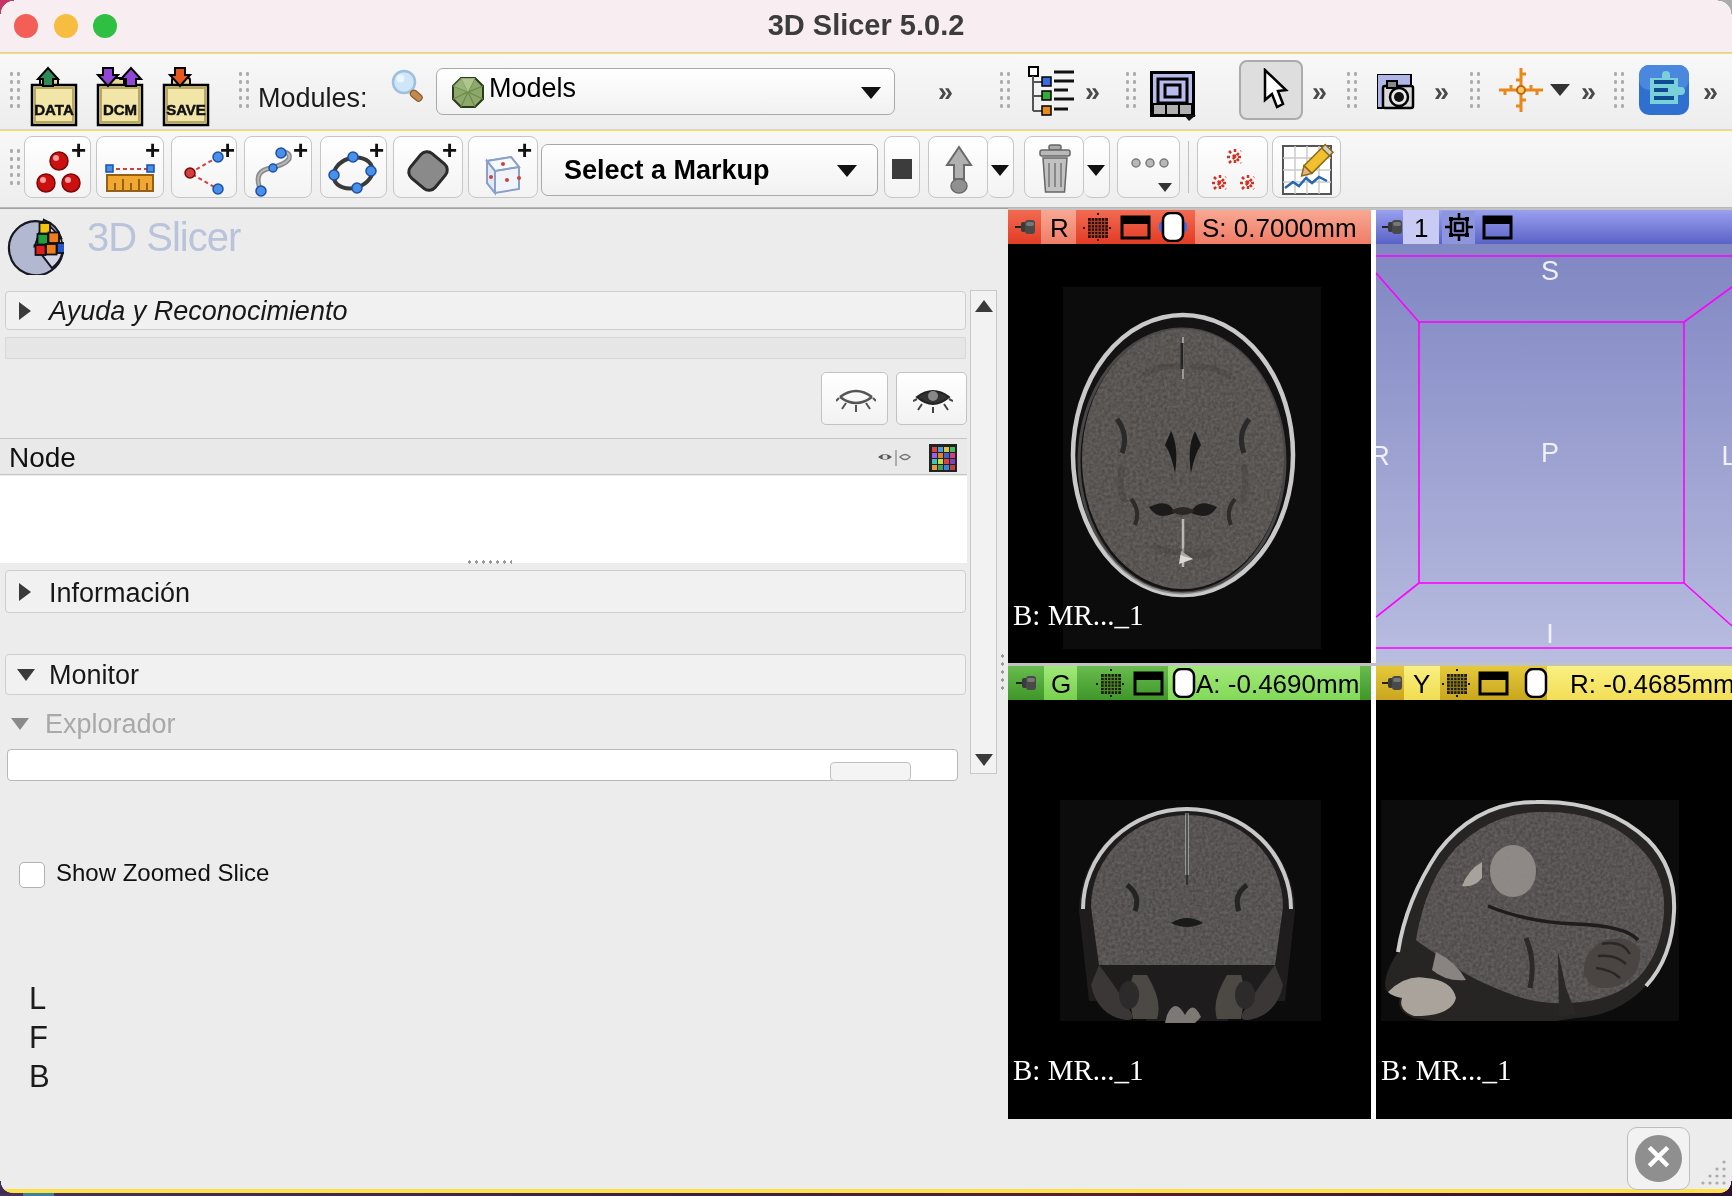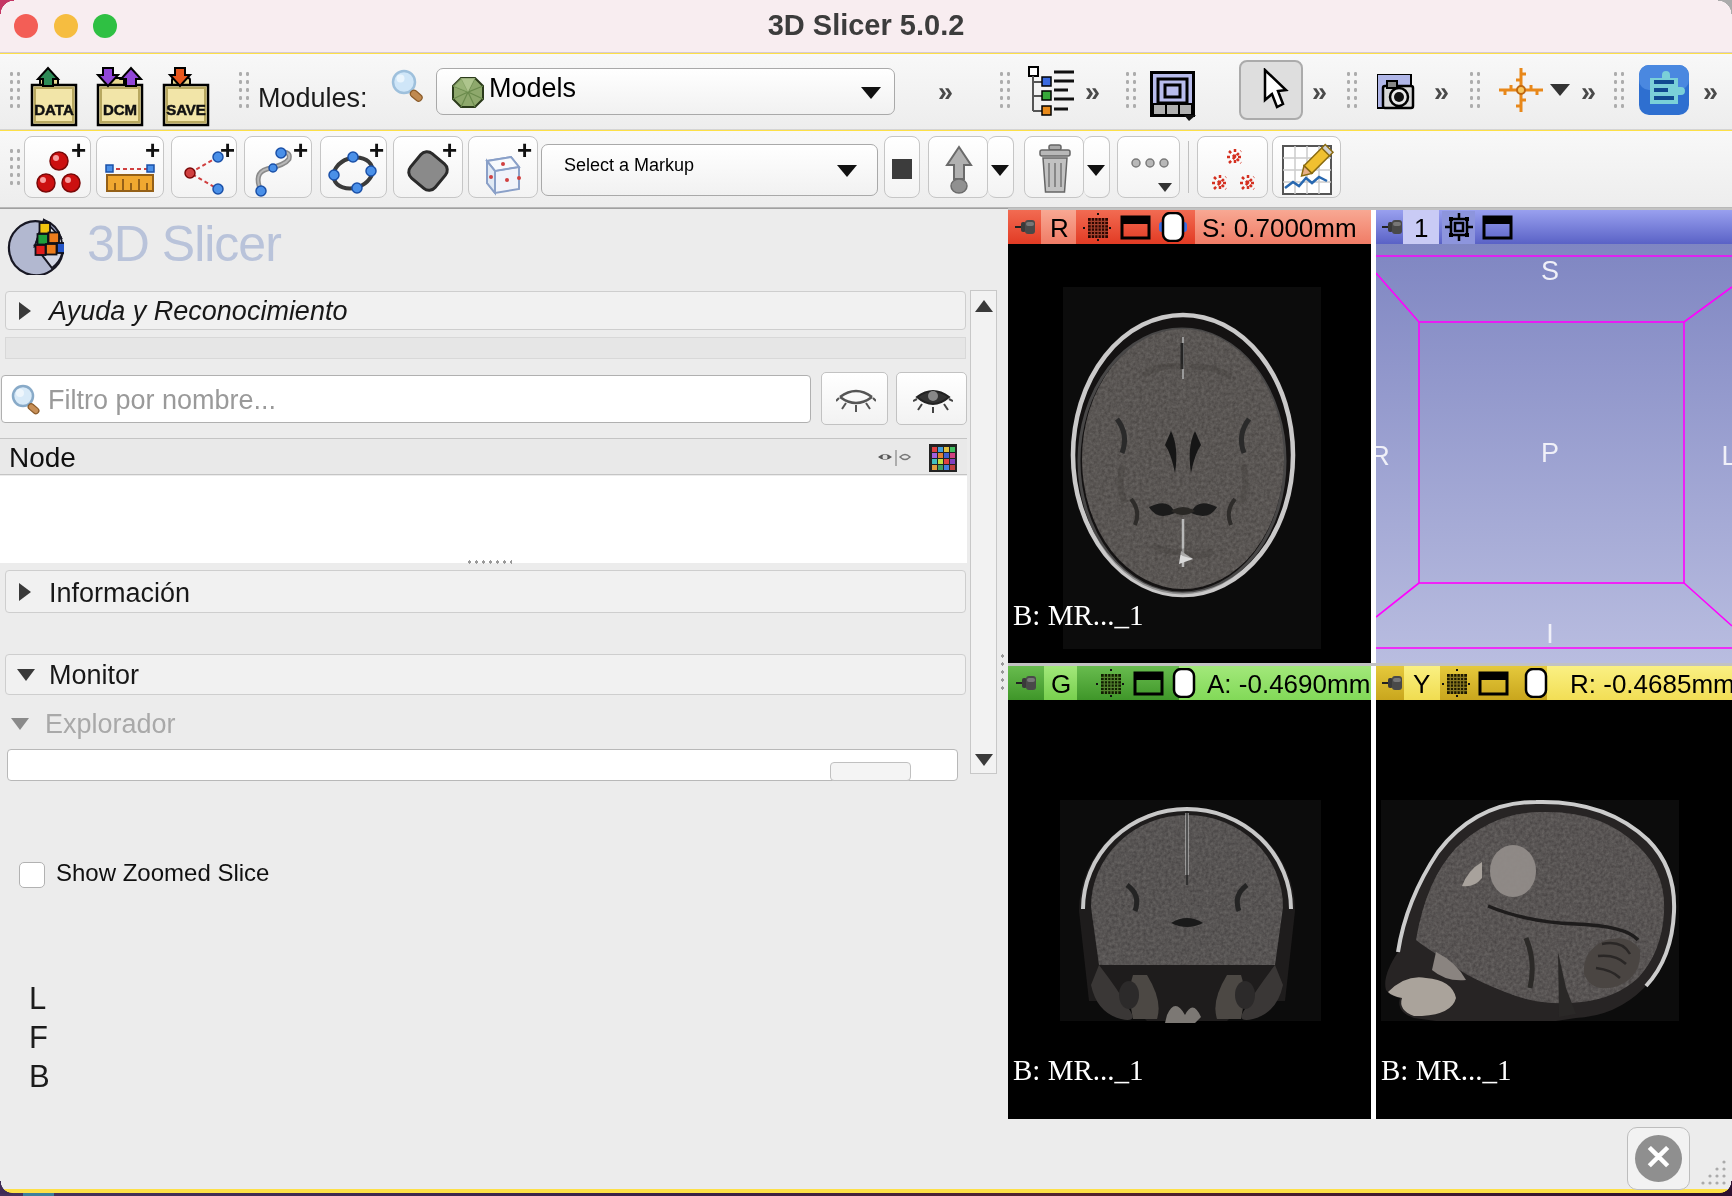--- a/index.html
+++ b/index.html
@@ -224,7 +224,7 @@
         </svg>
       </div>
     <div class="combo" style="left:541px; top:13px; width:337px; height:52px;">
-      <span style="position:absolute; left:22px; top:10px; font-size:18px;">Select a Markup</span>
+      <span style="position:absolute; left:22px; top:10px; font-size:27px;font-weight:bold;">Select a Markup</span>
       <div class="carr" style="left:295px; top:20px;"></div>
     </div>
     <div class="btn2" style="left:884px; width:36px;">

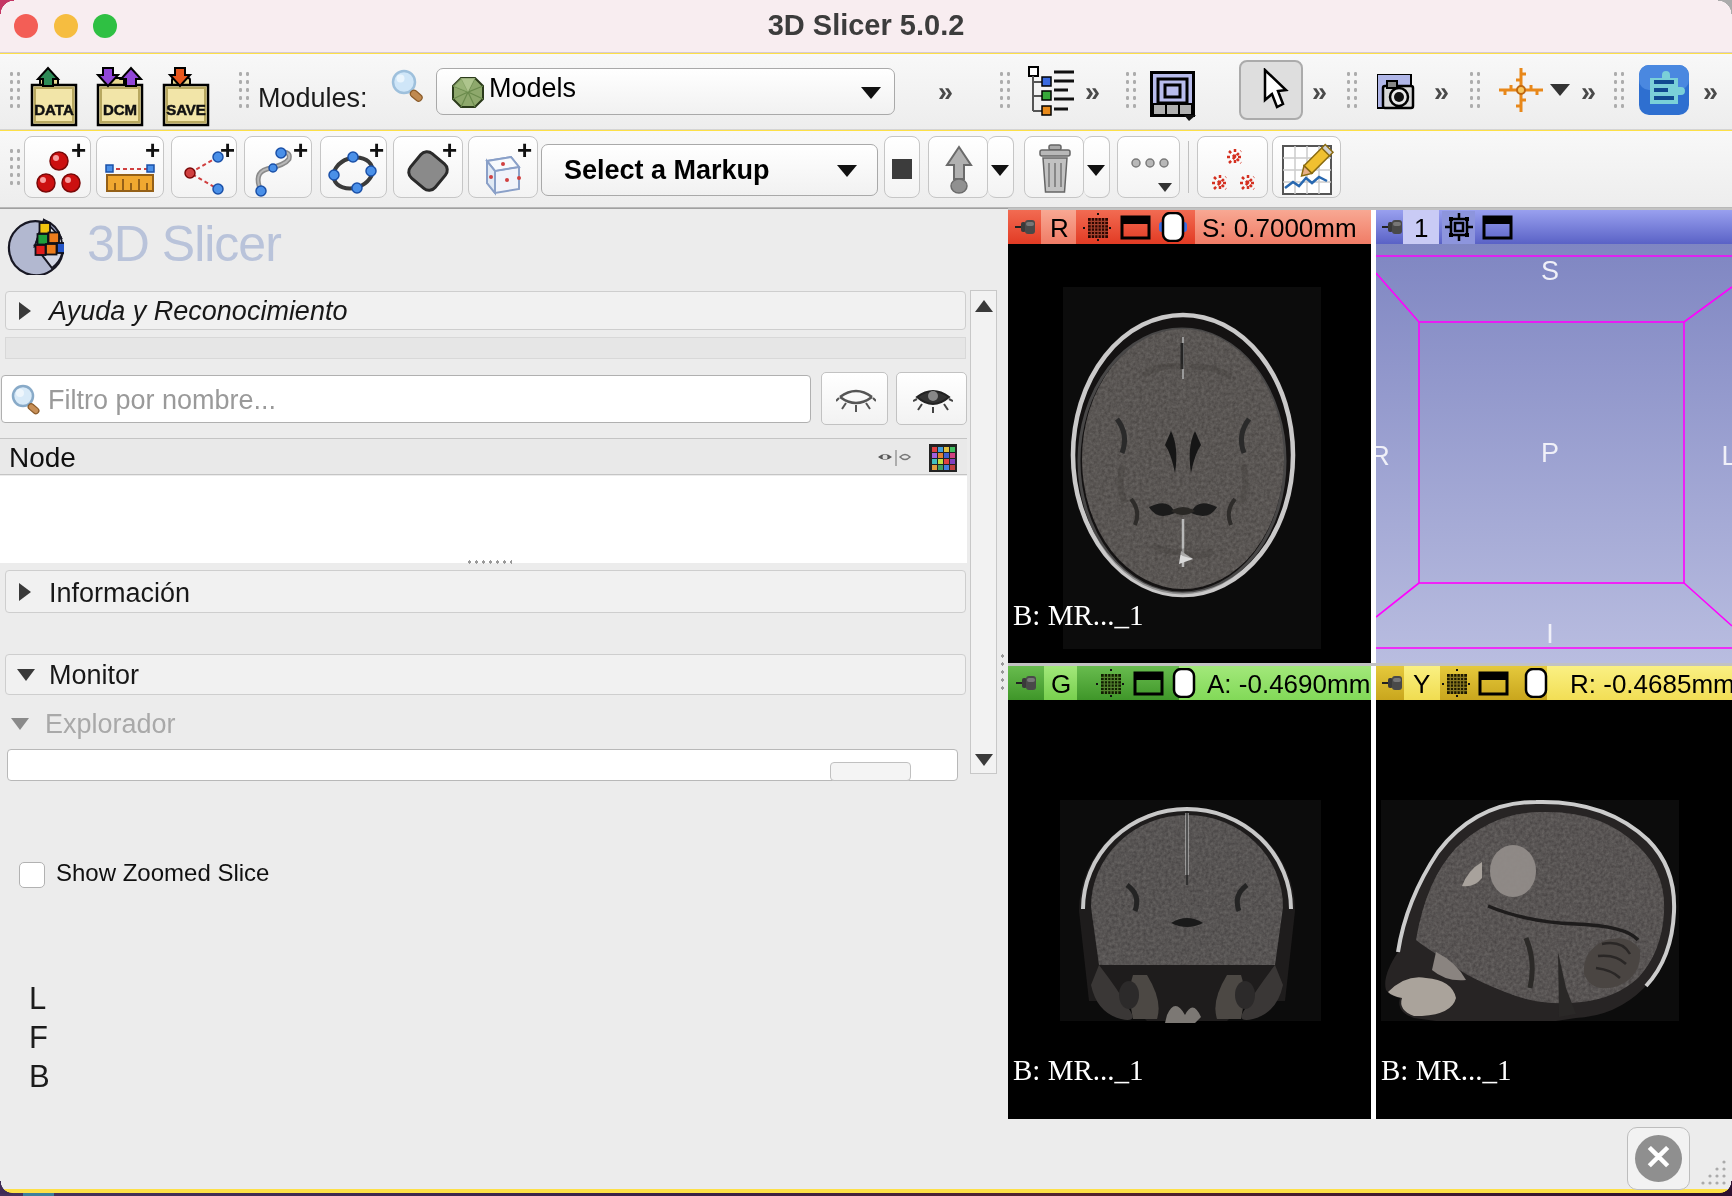--- a/index.html
+++ b/index.html
@@ -304,7 +304,7 @@
             <rect x="51" y="26" width="10" height="10" fill="#2456c8"></rect>
 </g>
 </svg></div>
-    <div style="position:absolute; left:87px; top:6px; font-size:50px; letter-spacing:-1px; color:#b9c3da;">3D Slicer</div>
+    <div style="position:absolute; left:87px; top:6px; font-size:40px; letter-spacing:-1px; color:#b9c3da;">3D Slicer</div>
     <div class="secbox" style="left:5px; top:82px; width:961px; height:39px;font-style:italic;">
       <div class="tri-r" style="left:13px; top:10px;"></div>
       <div class="sectxt" style="left:43px; top:4px;">Ayuda y Reconocimiento</div>

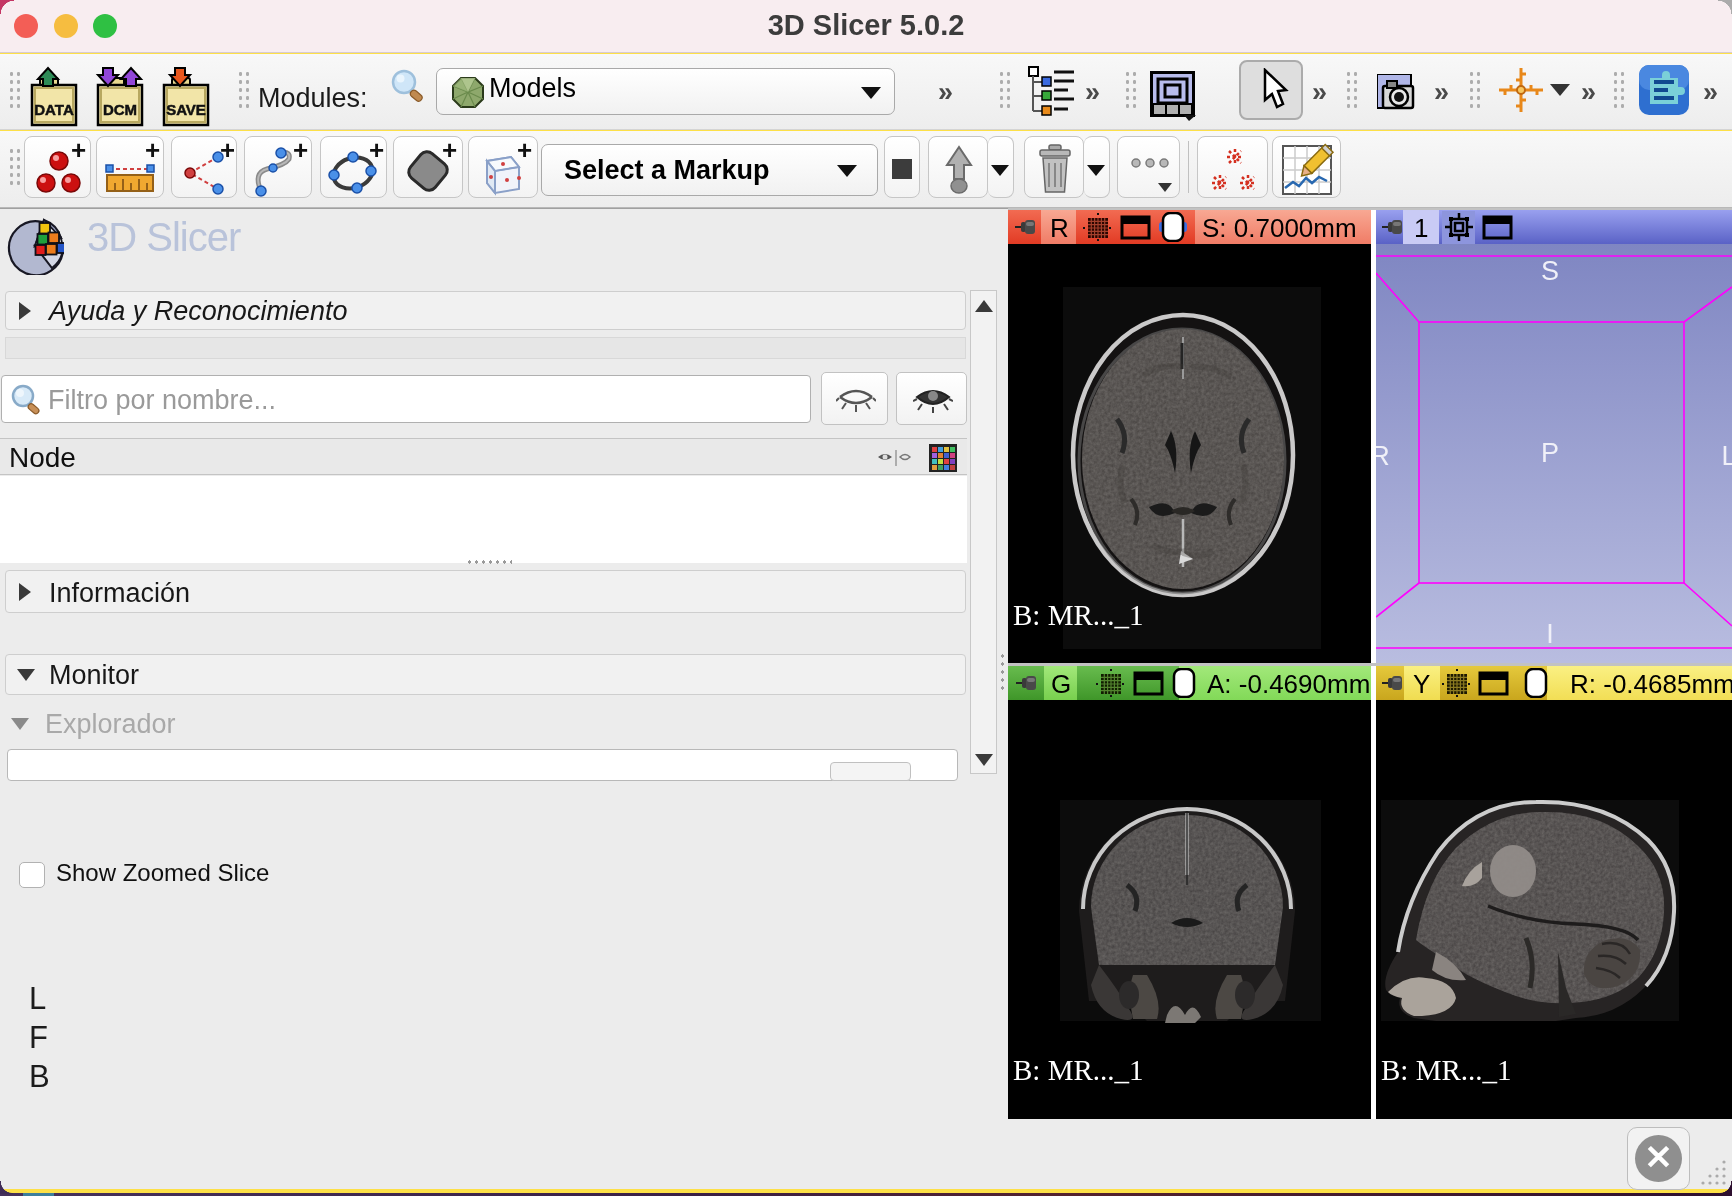--- a/index.html
+++ b/index.html
@@ -310,14 +310,6 @@
       <div class="sectxt" style="left:43px; top:4px;">Ayuda y Reconocimiento</div>
     </div>
     <div style="position:absolute; left:5px; top:128px; width:961px; height:22px; background:#e6e6e6; border:1px solid #d8d8d8;"></div>
-    <div style="position:absolute; left:1px; top:166px; width:810px; height:48px; background:#fff; border:1px solid #b0b0b0; border-radius:4px;">
-      <div style="position:absolute; left:8px; top:8px;"><svg width="34" height="32" viewBox="0 0 34 32">
-            <circle cx="13" cy="12" r="10" fill="#d8eaf8" stroke="#88aac8" stroke-width="2.5"></circle>
-            <circle cx="10" cy="9" r="4" fill="#eef6fc"></circle>
-            <rect x="20" y="19" width="12" height="6" rx="3" fill="#c89058" stroke="#8a5a28" stroke-width="1.2" transform="rotate(40 21 20)"></rect>
-          </svg></div>
-      <span style="position:absolute; left:46px; top:9px; font-size:27px; color:#9a9a9a;">Filtro por nombre...</span>
-    </div>
     <div style="position:absolute; left:821px; top:163px; width:67px; height:53px; background:linear-gradient(#fff,#f2f2f2); border:1px solid #c2c2c2; border-radius:5px;">
         <svg style="position:absolute;left:14px;top:12px;" width="40" height="30" viewBox="0 0 40 30">
           <path d="M4 12 Q20 0 36 12" fill="none" stroke="#555" stroke-width="2.5"></path>

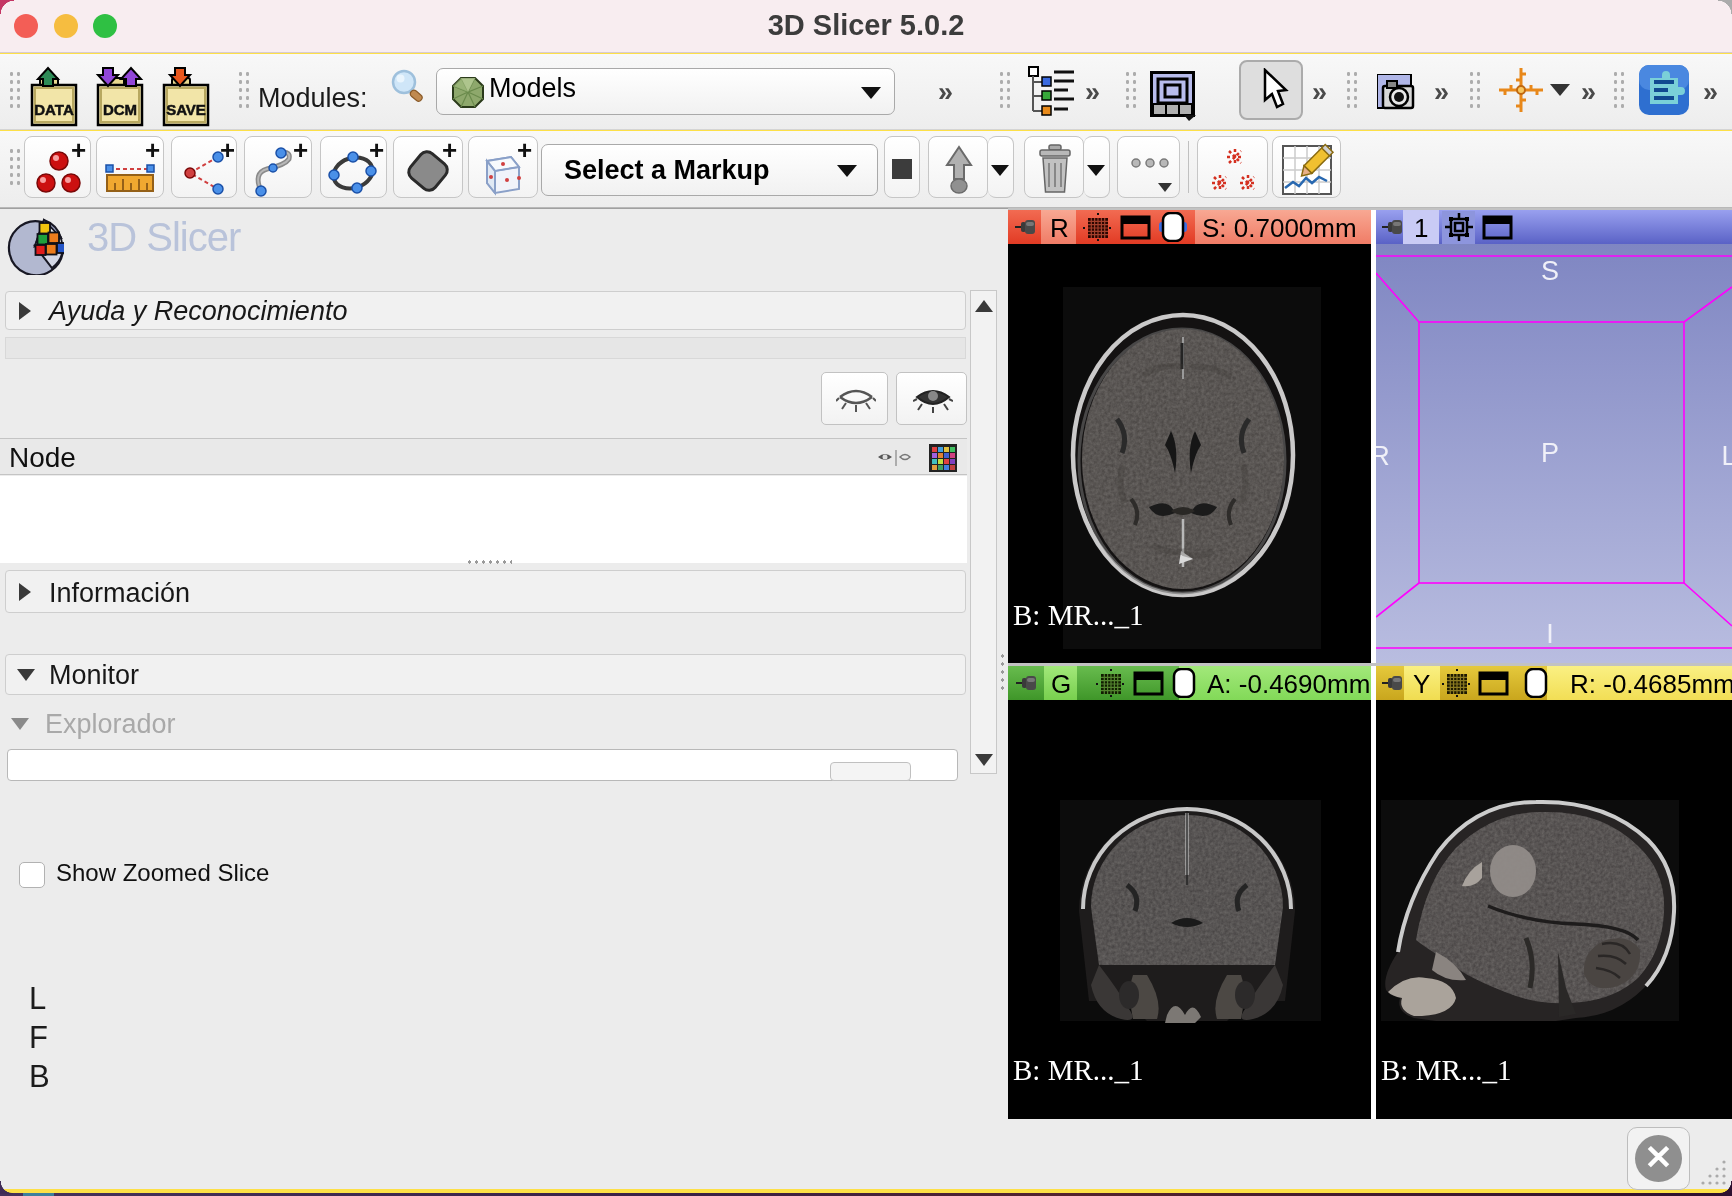--- a/index.html
+++ b/index.html
@@ -499,7 +499,7 @@
       <div class="hseg" style="left:36px; width:33px; background:linear-gradient(#a2e87a,#78cf4e);">
           <span class="vhtxt" style="left:7px;">G</span>
         </div>
-      <div class="hseg" style="left:171px; width:192px; background:linear-gradient(#a2e87a,#82d958);">
+      <div class="hseg" style="left:160px; width:192px; background:linear-gradient(#a2e87a,#82d958);">
           <span class="vhtxt" style="left:28px;">A: -0.4690mm</span>
         </div>
       <svg class="hic" style="left:7px; top:9px;" width="24" height="16" viewBox="0 0 24 16">

